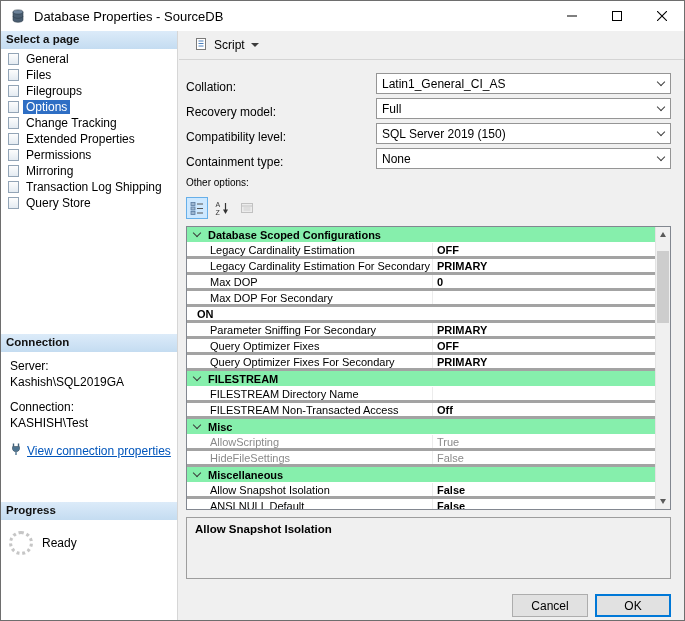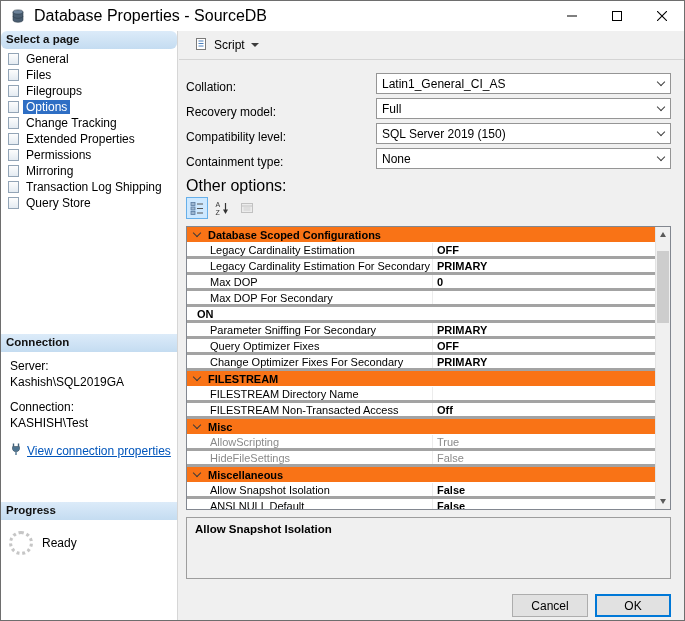--- a/index.html
+++ b/index.html
@@ -12,7 +12,7 @@
   .titlebar { position:absolute; top:0; left:0; right:0; height:30px; background:#ffffff;
               display:flex; align-items:center; }
   .titlebar-icon { width:16px; height:16px; margin:0 8px 0 9px; flex:none; }
-  .titlebar-title { font-size:16px; color:#000; }
+  .titlebar-title { font-size:13px; color:#000; }
   .win-controls { margin-left:auto; display:flex; align-self:stretch; }
   .win-btn { width:45px; display:flex; align-items:center; justify-content:center; }
 

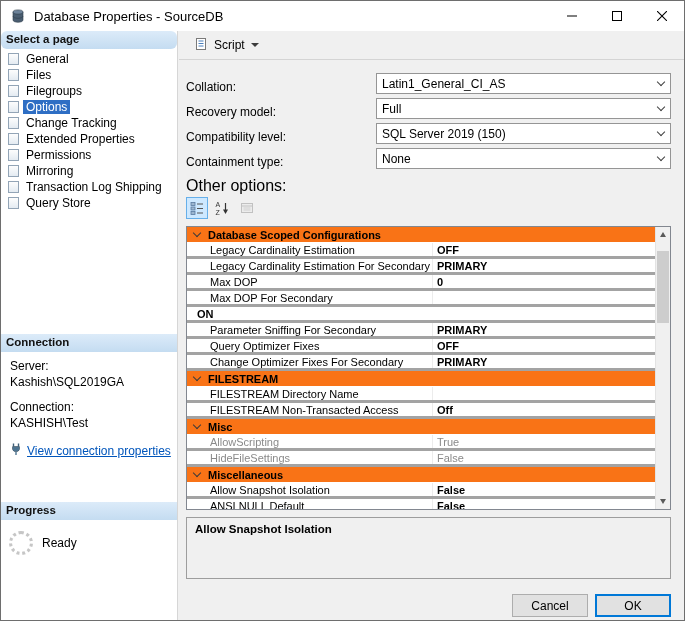--- a/index.html
+++ b/index.html
@@ -22,7 +22,7 @@
   .panel-header { position:absolute; left:0; right:0; height:18px;
                   background:linear-gradient(#dcebf9,#c4dcf1);
                   font-size:11.5px; font-weight:bold; color:#111; padding:2px 5px 0; }
-  .pages-header { top:0;border-radius:6px; }
+  .pages-header { top:0; }
   .page-list { position:absolute; top:20px; left:0; right:0; }
   .page-item { display:flex; align-items:center; height:16px; padding-left:7px;
                font-size:12px; color:#000; cursor:default; }

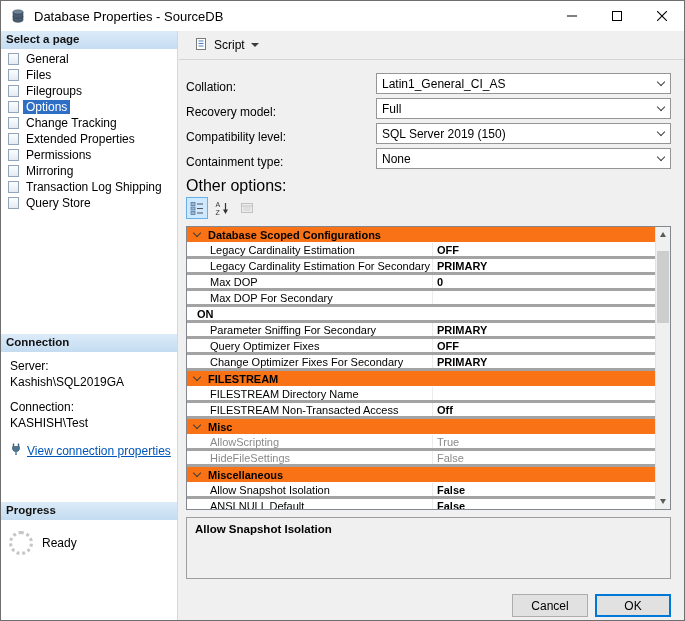--- a/index.html
+++ b/index.html
@@ -64,7 +64,7 @@
   .chevron { width:6px; height:6px; border-right:1.4px solid #404040; border-bottom:1.4px solid #404040;
              transform:rotate(45deg); margin-top:-3px; }
 
-  .other-options { position:absolute; top:146px; left:7px; font-size:16px; }
+  .other-options { position:absolute; top:146px; left:7px; font-size:10px; }
   .grid-toolbar { position:absolute; top:166px; left:7px; display:flex; gap:3px; }
   .tool-btn { width:22px; height:22px; display:flex; align-items:center; justify-content:center;
               border:1px solid transparent; }

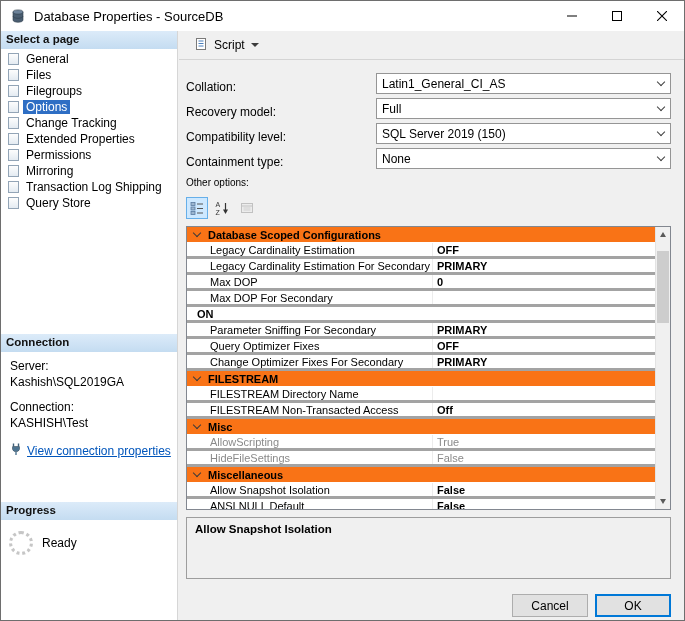--- a/index.html
+++ b/index.html
@@ -76,7 +76,7 @@
                    background:#fff; border:1px solid #828790; overflow:hidden; }
   .grid-rows { position:absolute; top:0; left:0; right:15px; }
   .grid-row { height:16px; display:flex; font-size:11px; }
-  .cat-row { background:#f97316; font-weight:bold; align-items:center; border-bottom:1px solid #fff; }
+  .cat-row { background:#86efac; font-weight:bold; align-items:center; border-bottom:1px solid #fff; }
   .cat-chevron { width:6px; height:6px; border-right:1.6px solid #3b3b3b; border-bottom:1.6px solid #3b3b3b;
                  transform:rotate(45deg); margin:-3px 8px 0 7px; flex:none; }
   .cat-label { line-height:16px; white-space:nowrap; }

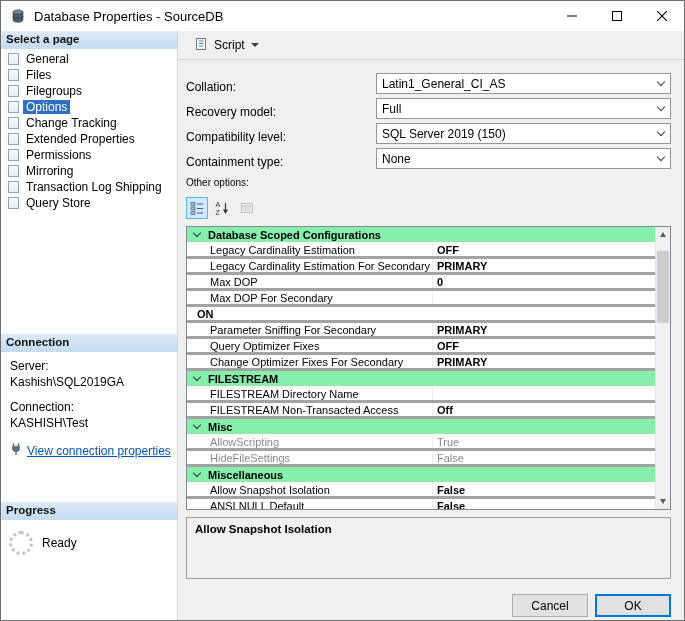--- a/index.html
+++ b/index.html
@@ -331,7 +331,7 @@
             <div class="prop-value bold">OFF</div>
           </div>
           <div class="grid-row prop-row">
-            <div class="prop-name">Change Optimizer Fixes For Secondary</div>
+            <div class="prop-name">Query Optimizer Fixes For Secondary</div>
             <div class="prop-value bold">PRIMARY</div>
           </div>
           <div class="grid-row cat-row">

